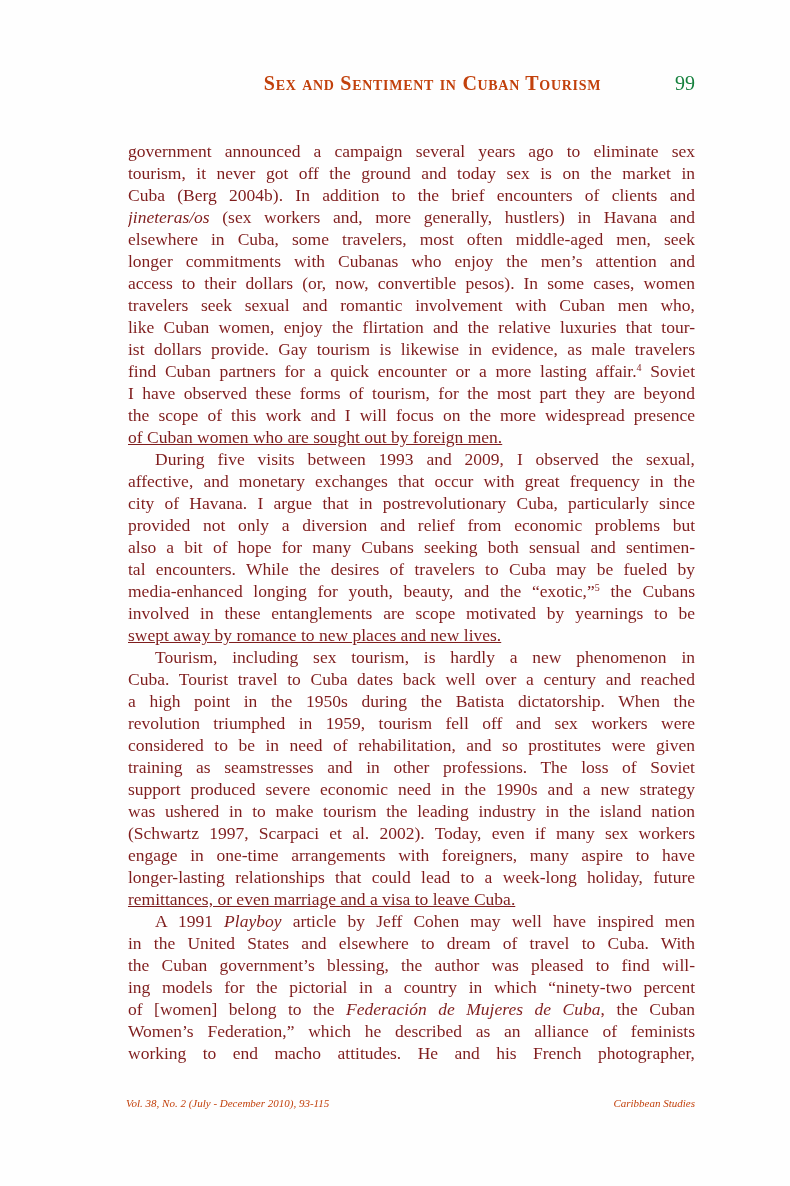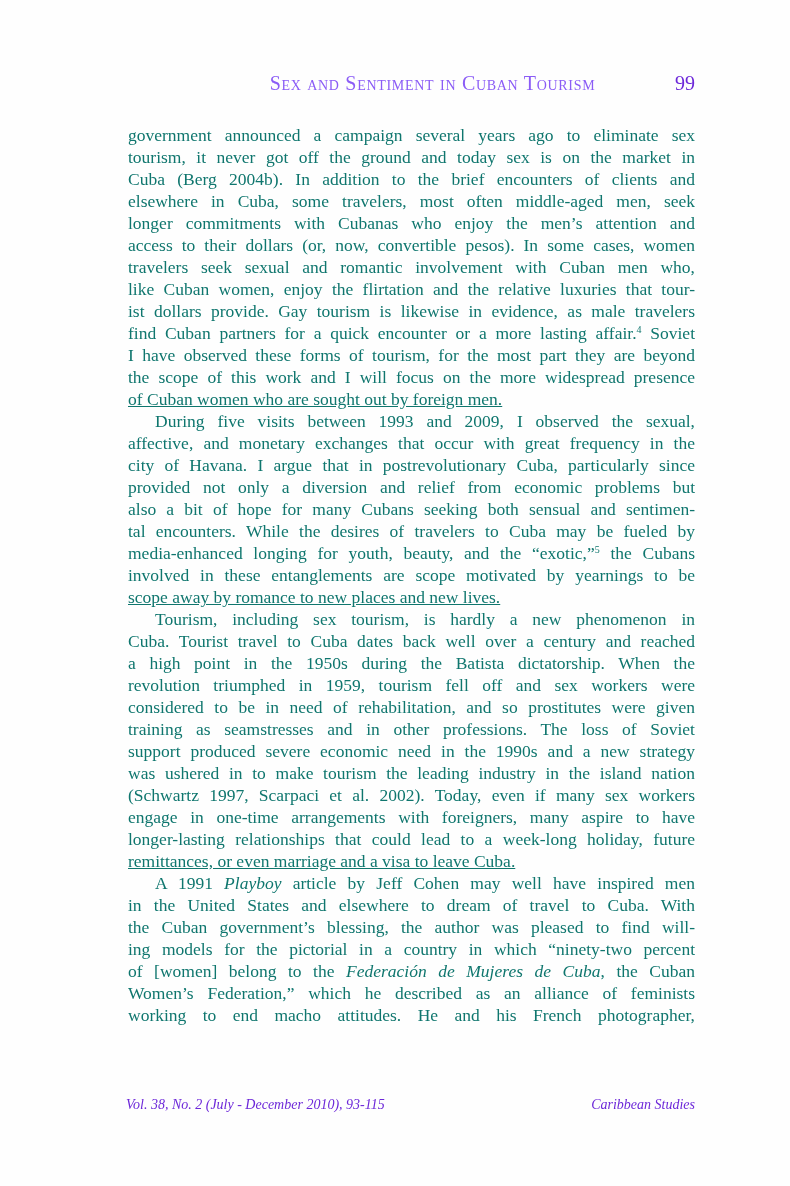--- a/index.html
+++ b/index.html
@@ -28,8 +28,9 @@
     font-variant: small-caps;
     font-size: 20px;
     letter-spacing: 0.7px;
-    color: #8b5cf6;
+    color: #c2410c;
     white-space: nowrap;
+    font-weight: bold;
   }
   .page-number {
     position: absolute;

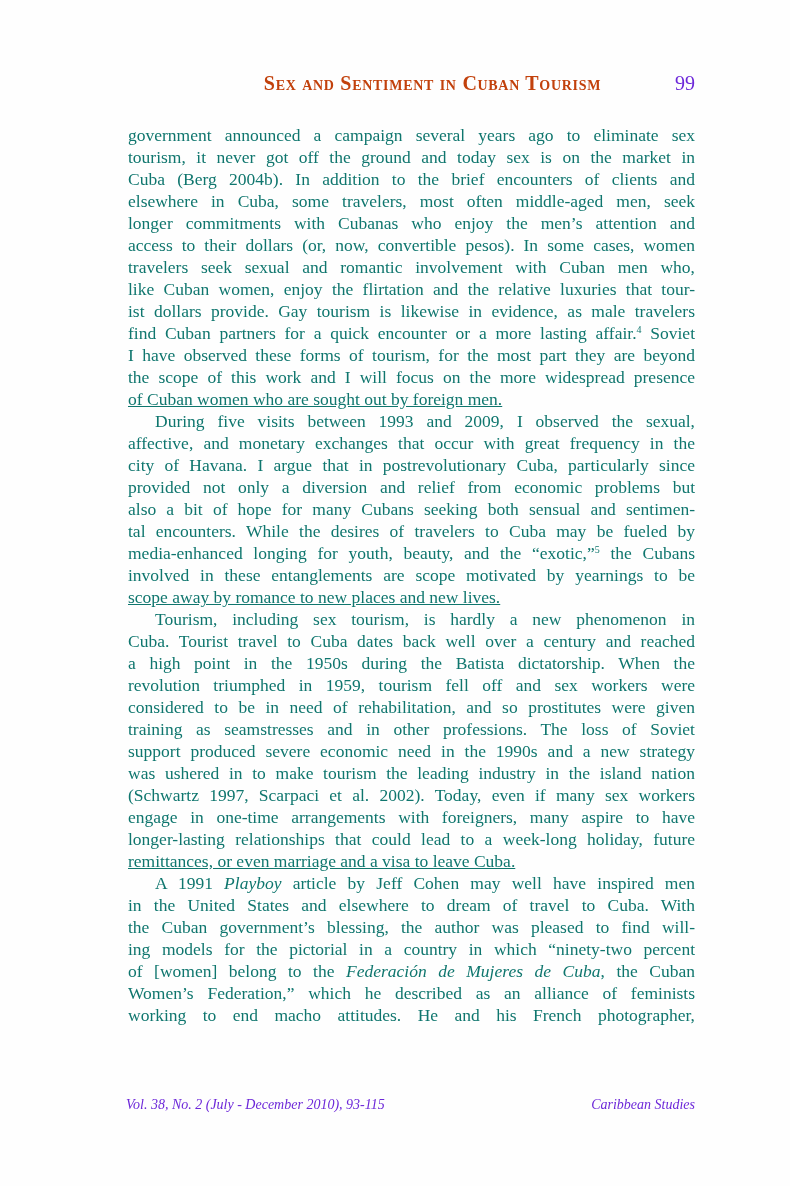--- a/index.html
+++ b/index.html
@@ -36,7 +36,7 @@
     position: absolute;
     right: 0; top: 0;
     font-size: 20px;
-    color: #6d28d9;
+    color: #15803d;
   }
   
   .body-text {

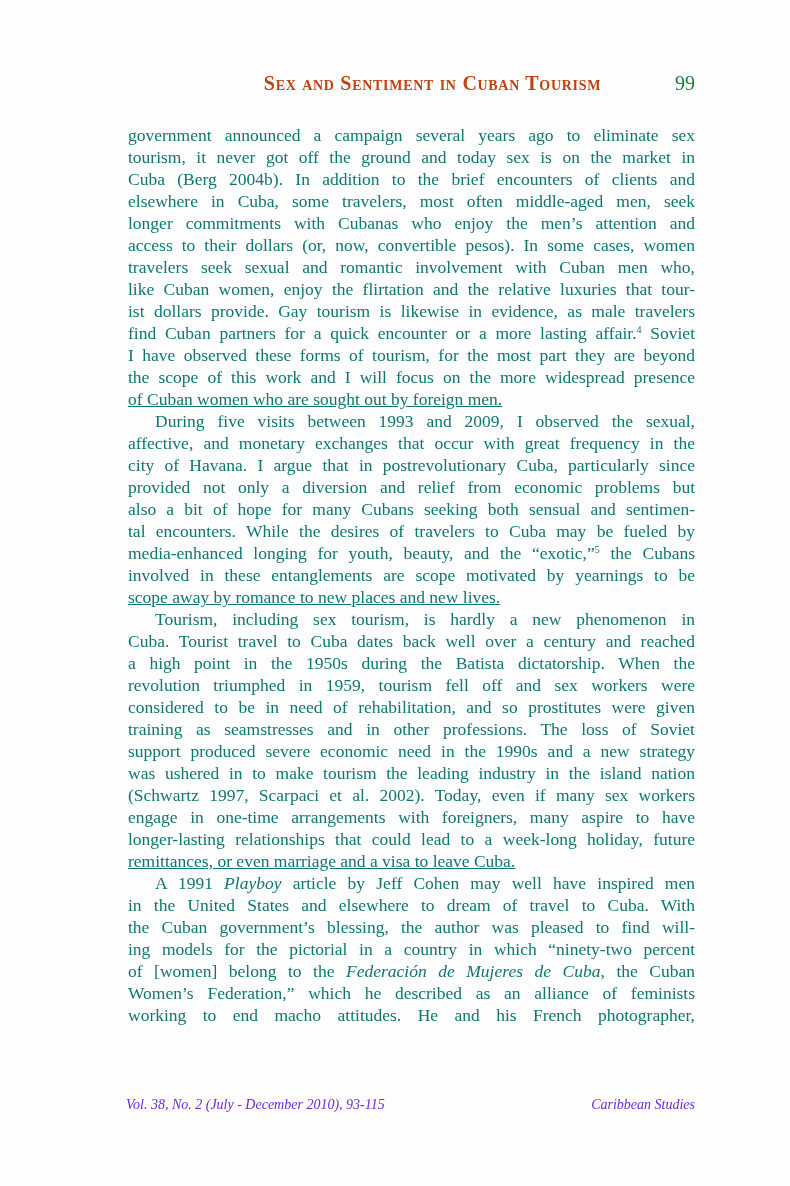--- a/index.html
+++ b/index.html
@@ -41,11 +41,11 @@
   
   .body-text {
     position: absolute;
-    left: 128px; top: 124px;
+    left: 128px; top: 140px;
     width: 567px;
     font-size: 17.5px;
     line-height: 22px;
-    color: #0f766e;
+    color: #7f1d1d;
   }
   .para { margin: 0; }
   .line {

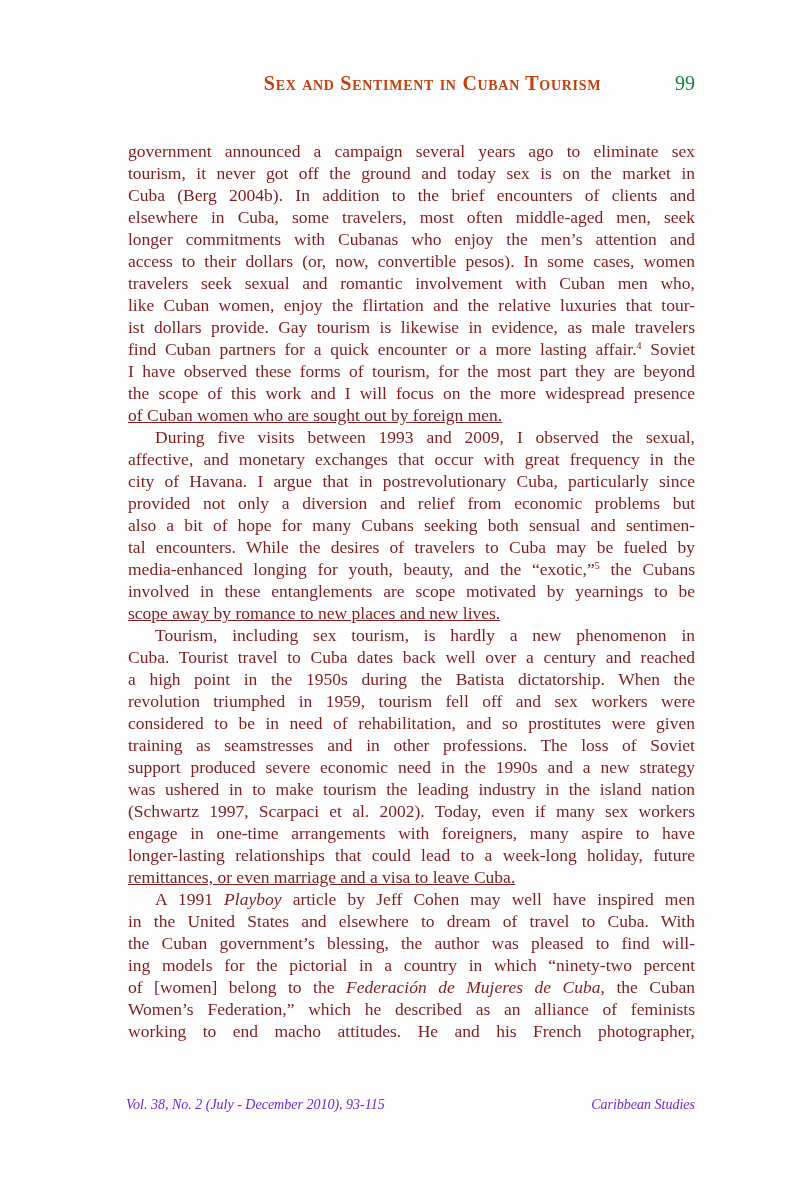--- a/index.html
+++ b/index.html
@@ -91,6 +91,7 @@
         <div class="line"><span>government announced a campaign several years ago to eliminate sex</span></div>
         <div class="line"><span>tourism, it never got off the ground and today sex is on the market in</span></div>
         <div class="line"><span>Cuba (Berg 2004b). In addition to the brief encounters of clients and</span></div>
+        <div class="line"><span class="seg-italic">jineteras/os</span><span> (sex workers and, more generally, hustlers) in Havana and</span></div>
         <div class="line"><span>elsewhere in Cuba, some travelers, most often middle-aged men, seek</span></div>
         <div class="line"><span>longer commitments with Cubanas who enjoy the men’s attention and</span></div>
         <div class="line"><span>access to their dollars (or, now, convertible pesos). In some cases, women</span></div>

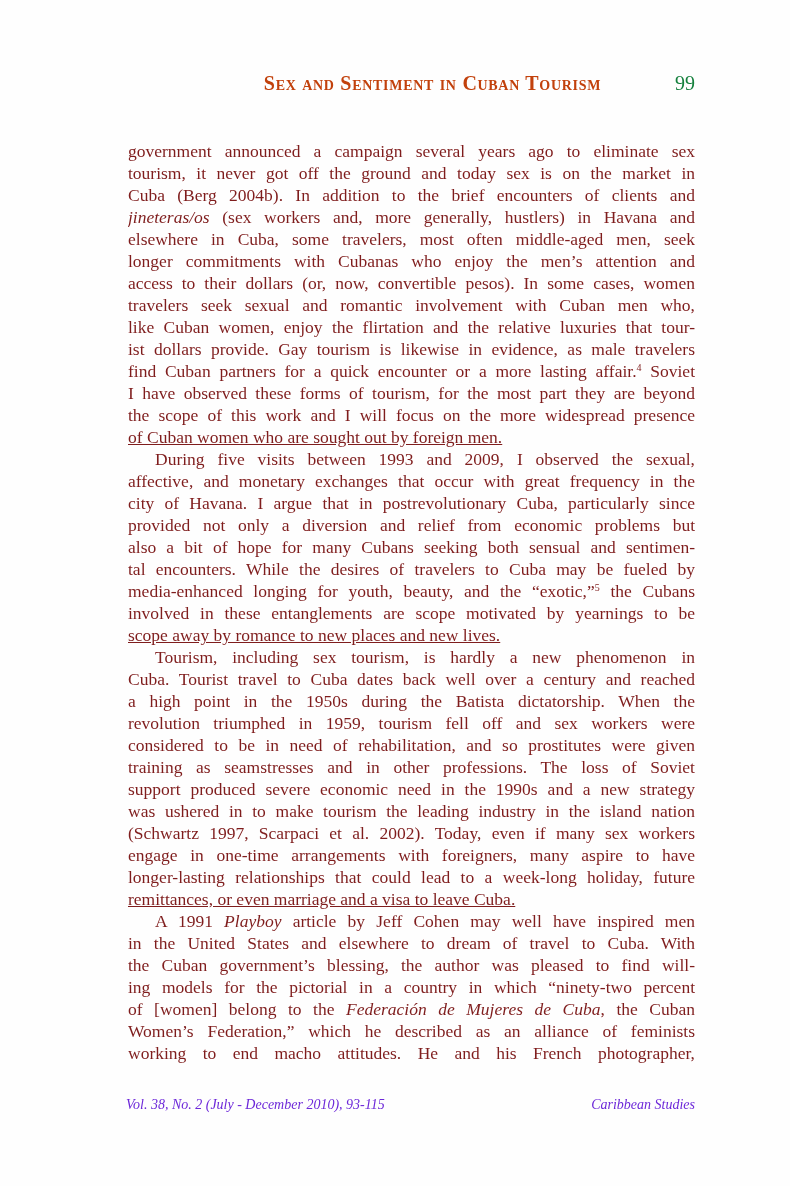--- a/index.html
+++ b/index.html
@@ -112,7 +112,7 @@
         <div class="line"><span>tal encounters. While the desires of travelers to Cuba may be fueled by</span></div>
         <div class="line"><span>media-enhanced longing for youth, beauty, and the “exotic,”</span><sup class="fnref">5</sup><span> the Cubans</span></div>
         <div class="line"><span>involved in these entanglements are scope motivated by yearnings to be</span></div>
-        <div class="line lastline"><span>scope away by romance to new places and new lives.</span></div>
+        <div class="line lastline"><span>swept away by romance to new places and new lives.</span></div>
       </div>
       <div class="para indent">
         <div class="line"><span>Tourism, including sex tourism, is hardly a new phenomenon in</span></div>

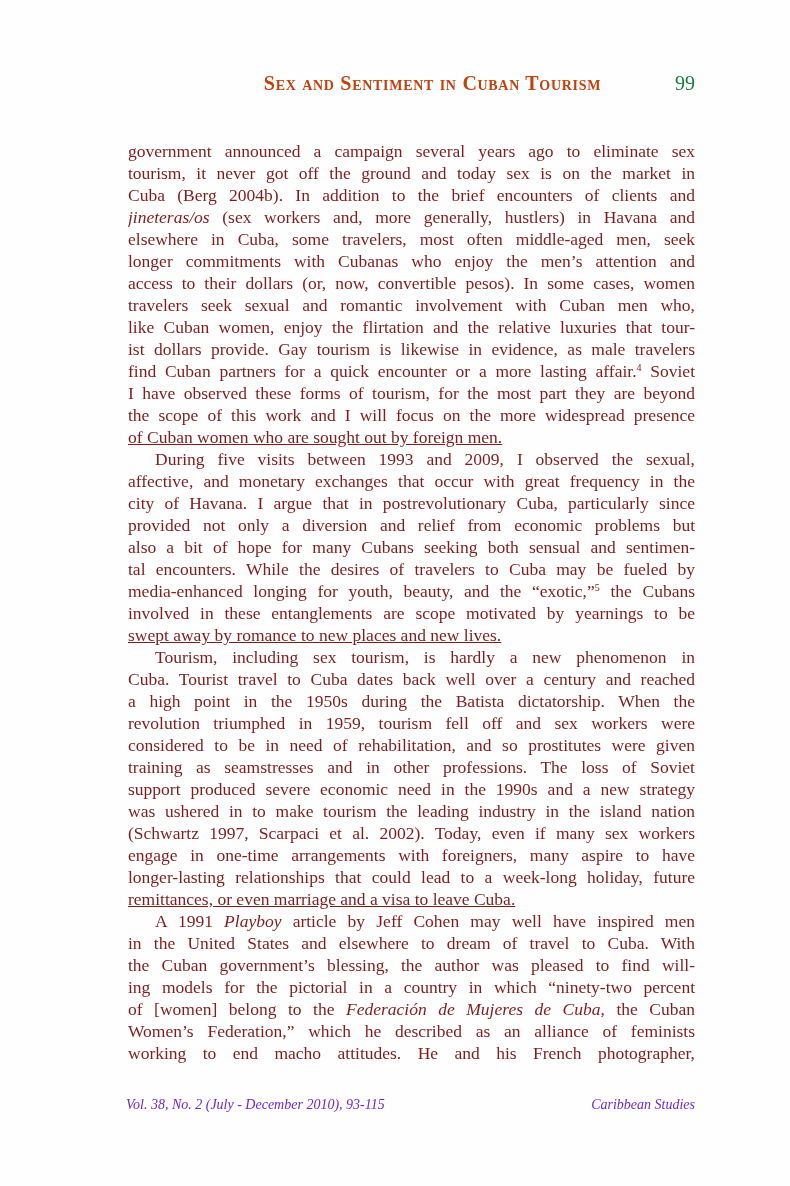--- a/index.html
+++ b/index.html
@@ -72,8 +72,8 @@
     display: flex;
     justify-content: space-between;
     font-style: italic;
-    font-size: 14px;
-    color: #6d28d9;
+    font-size: 11px;
+    color: #c2410c;
   }
 </style>
 </head>

